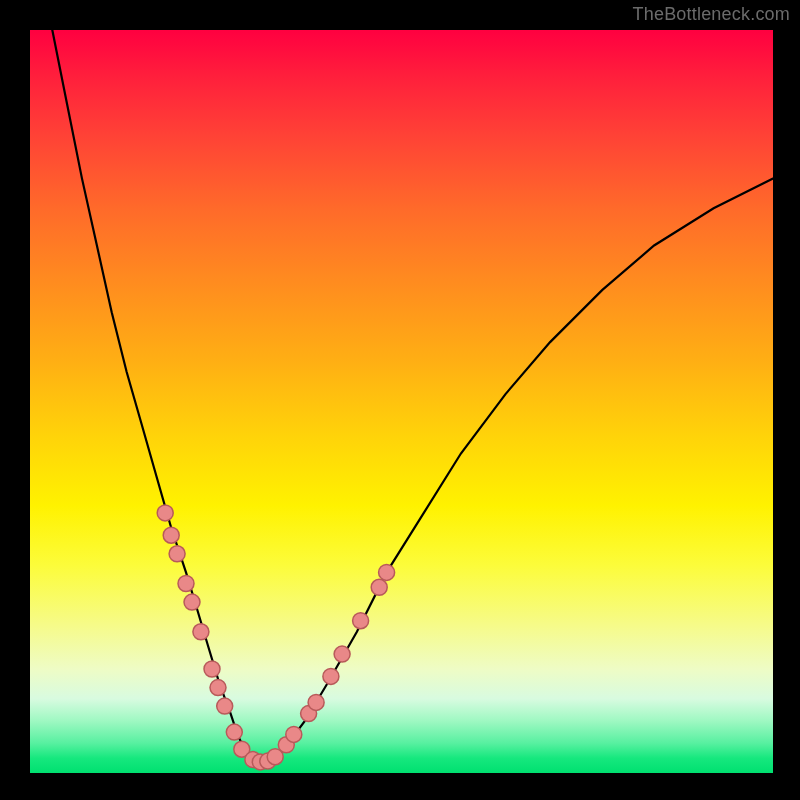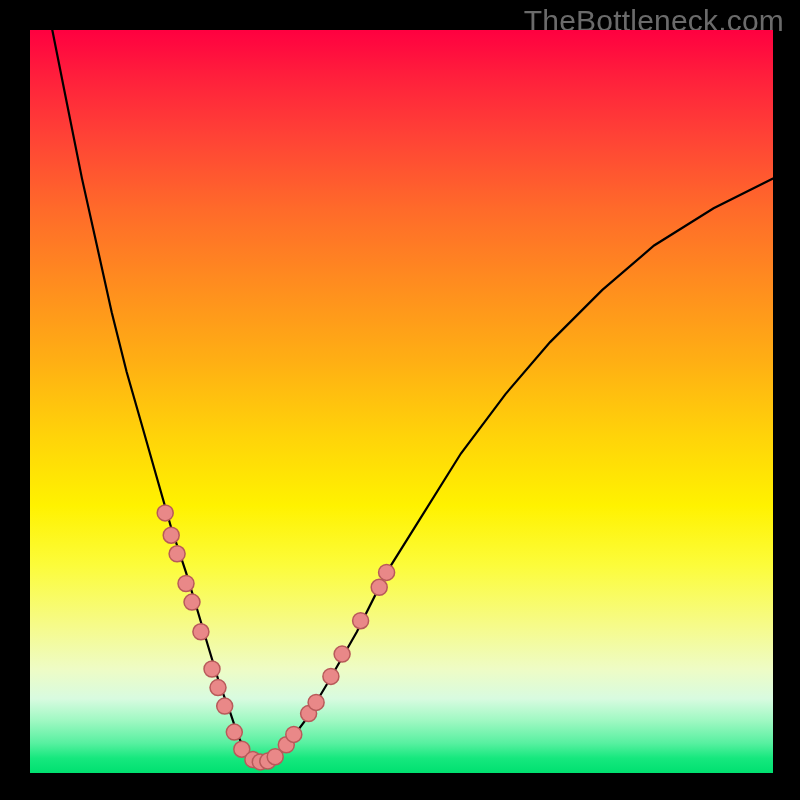--- a/index.html
+++ b/index.html
@@ -74,9 +74,9 @@
   .watermark {
     position: absolute;
     top: 4px;
-    right: 16px;
+    right: 10px;
     color: #6b6b6b;
-    font-size: 30px;
+    font-size: 18px;
     font-weight: 500;
     letter-spacing: 0.2px;
     user-select: none;

